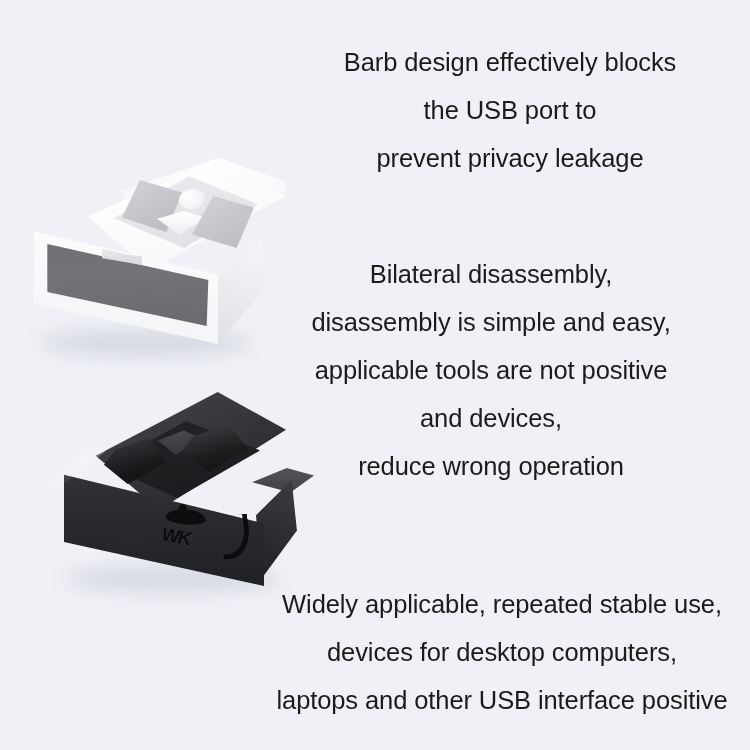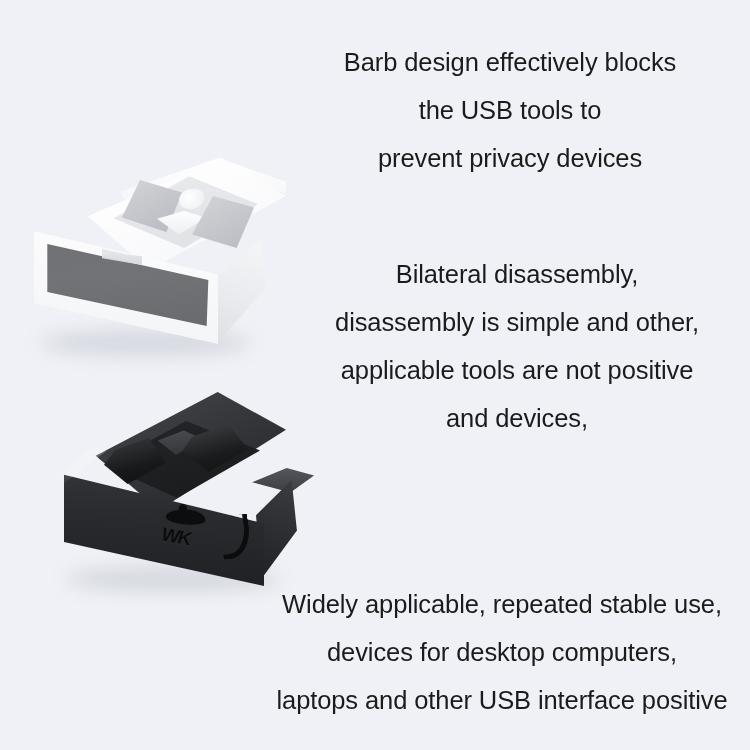--- a/index.html
+++ b/index.html
@@ -261,7 +261,7 @@
 
   <div class="text-block" id="block-1">
     <span class="line">Barb design effectively blocks</span>
-    <span class="line">the USB tools to</span>
+    <span class="line">the USB port to</span>
     <span class="line">prevent privacy devices</span>
   </div>
 

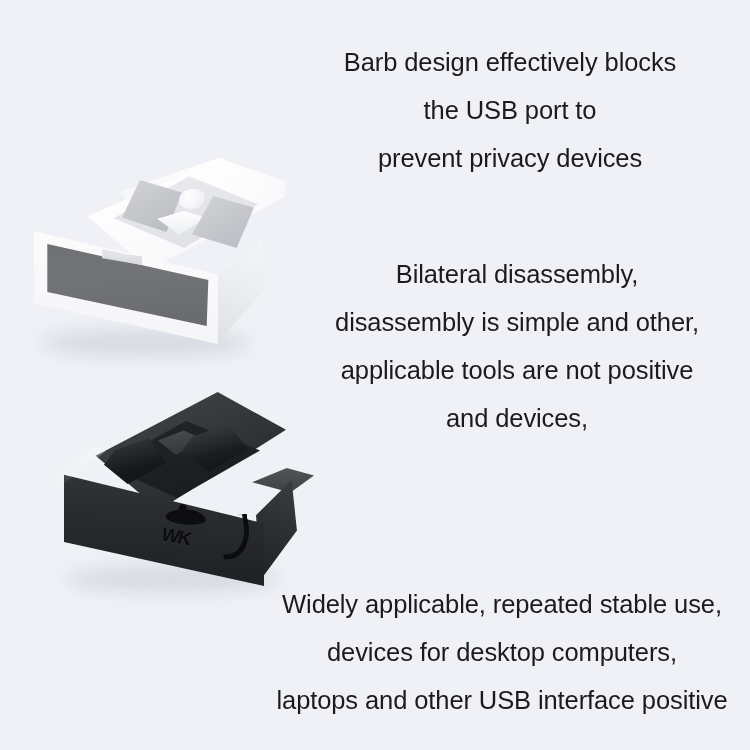--- a/index.html
+++ b/index.html
@@ -262,7 +262,7 @@
   <div class="text-block" id="block-1">
     <span class="line">Barb design effectively blocks</span>
     <span class="line">the USB port to</span>
-    <span class="line">prevent privacy devices</span>
+    <span class="line">prevent privacy leakage</span>
   </div>
 
   <div class="text-block" id="block-2">

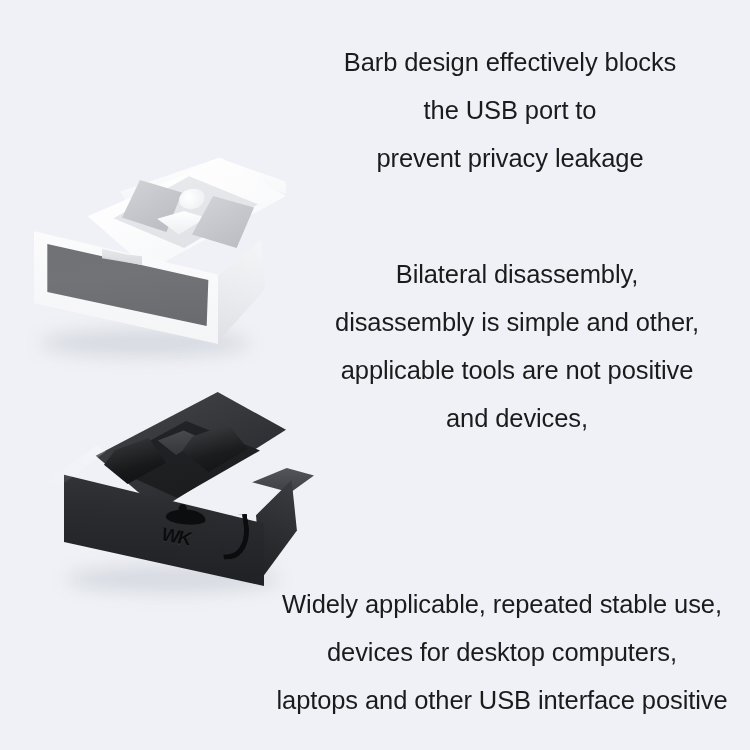--- a/index.html
+++ b/index.html
@@ -34,7 +34,7 @@
   .text-block .line { display: block; margin-left: 24px; }
 
   #block-1 { left: 268px; top: 38px;  width: 460px; }
-  #block-2 { left: 270px; top: 250px; width: 470px; }
+  #block-2 { left: 244px; top: 250px; width: 470px; }
   #block-3 { left: 226px; top: 580px; width: 528px; }
 
   

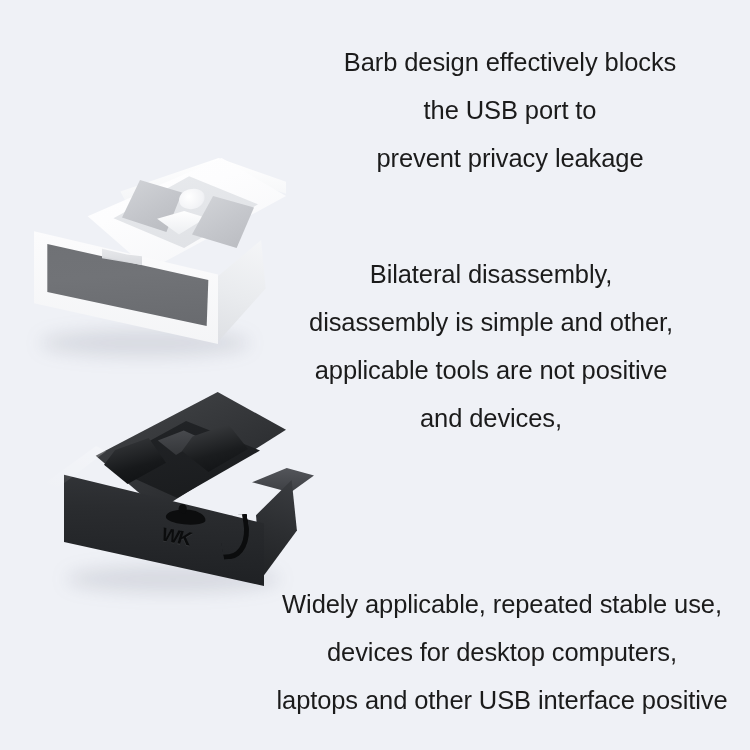--- a/index.html
+++ b/index.html
@@ -267,7 +267,7 @@
 
   <div class="text-block" id="block-2">
     <span class="line">Bilateral disassembly,</span>
-    <span class="line">disassembly is simple and other,</span>
+    <span class="line">disassembly is simple and easy,</span>
     <span class="line">applicable tools are not positive</span>
     <span class="line">and devices,</span>
   </div>

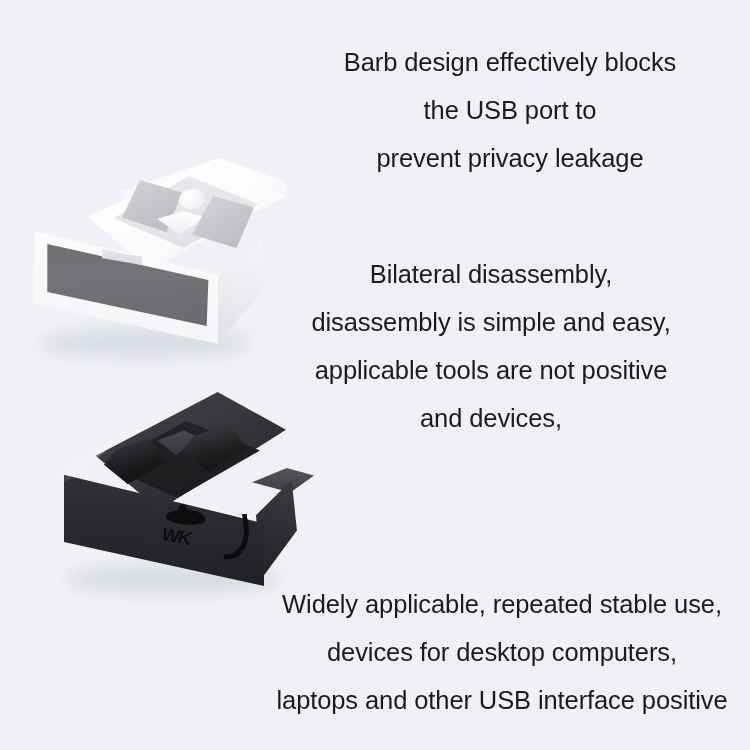--- a/index.html
+++ b/index.html
@@ -270,6 +270,7 @@
     <span class="line">disassembly is simple and easy,</span>
     <span class="line">applicable tools are not positive</span>
     <span class="line">and devices,</span>
+    <span class="line">reduce wrong operation</span>
   </div>
 
   <div class="text-block" id="block-3">

